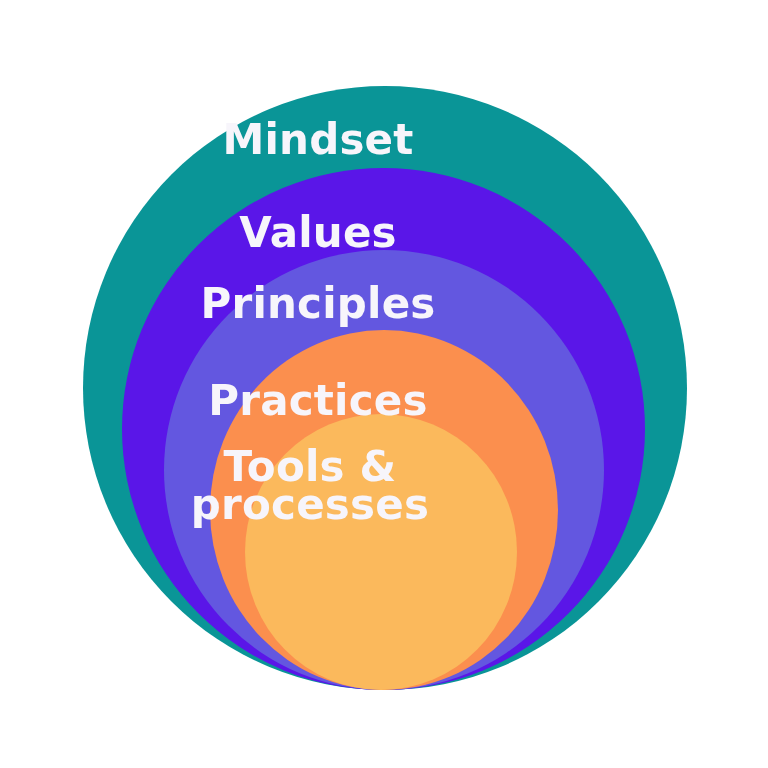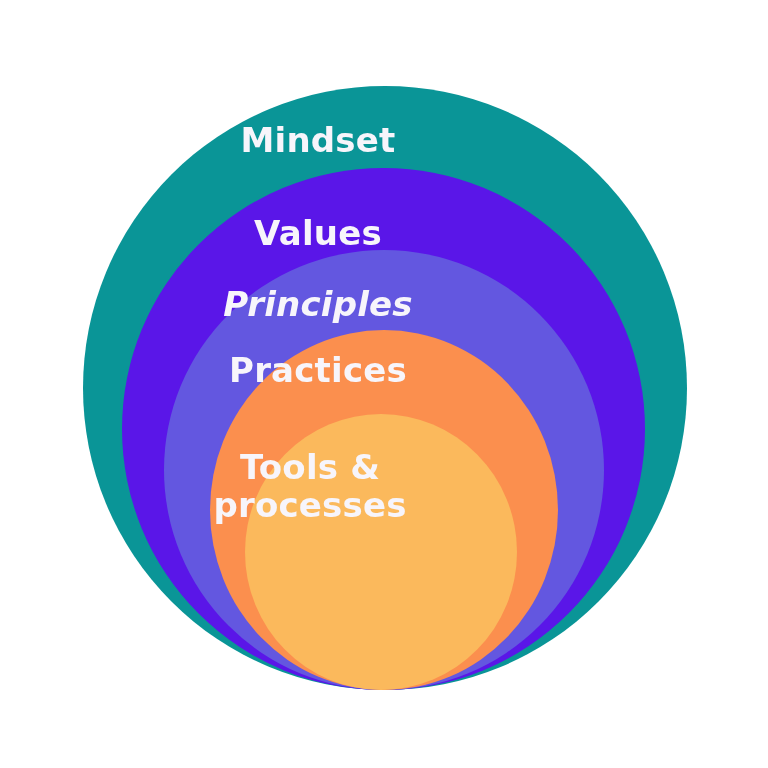--- a/index.html
+++ b/index.html
@@ -5,7 +5,7 @@
   html, body { margin:0; padding:0; background:#ffffff; }
   body { width:768px; height:768px; position:relative; overflow:hidden; font-family:"DejaVu Sans", sans-serif; }
   .circle { position:absolute; border-radius:50%; }
-  .label { position:absolute; left:0; width:636px; text-align:center; color:#f7f5fb; font-weight:bold; font-size:34px; letter-spacing:0.2px; line-height:38px; }
+  .label { position:absolute; left:0; width:636px; text-align:center; color:#f7f5fb; font-weight:bold; font-size:42px; letter-spacing:0.2px; line-height:38px; }
 </style>
 </head>
 <body>

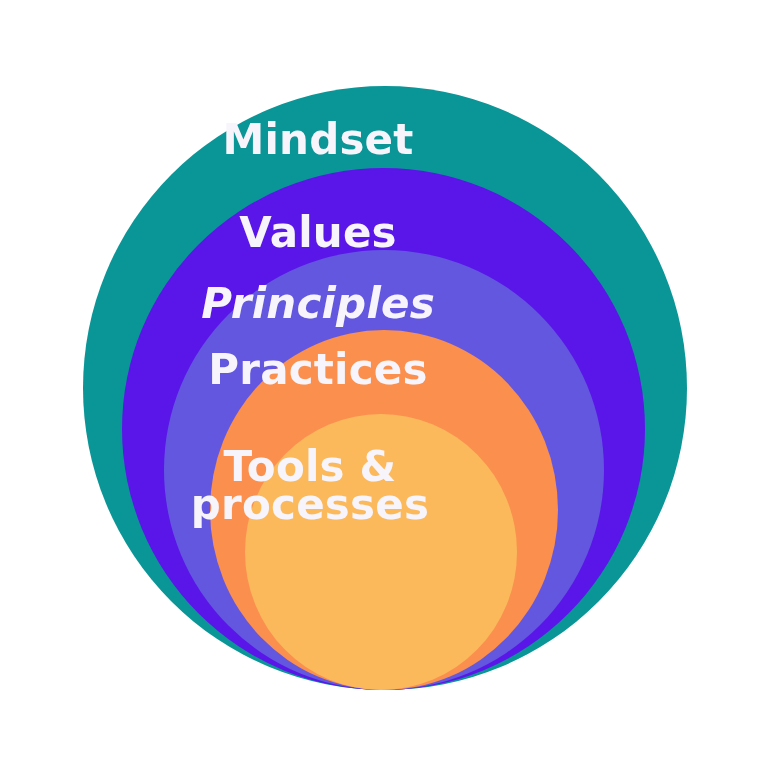--- a/index.html
+++ b/index.html
@@ -19,7 +19,7 @@
 
   <div class="label" style="top:121px;">Mindset</div>
   <div class="label" style="top:214px;">Values</div>
-  <div class="label" style="top:285px;font-style:italic;">Principles</div>
+  <div class="label" style="top:285px;">Principles</div>
   <div class="label" style="top:351px;">Practices</div>
   <div class="label" style="top:448px; left:-8px;">Tools &amp;</div>
   <div class="label" style="top:486px; left:-8px;">processes</div>

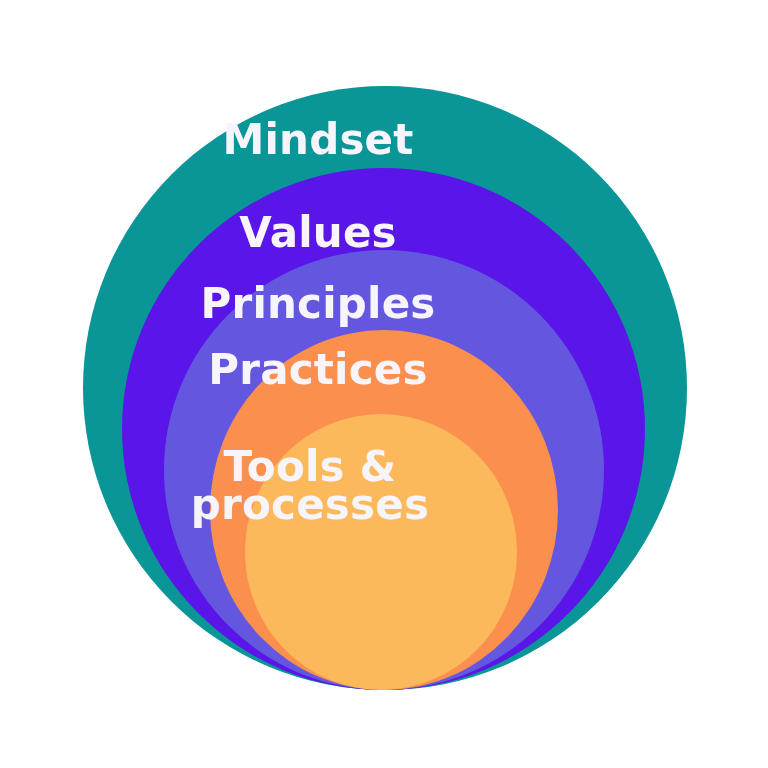--- a/index.html
+++ b/index.html
@@ -20,7 +20,7 @@
   <div class="label" style="top:121px;">Mindset</div>
   <div class="label" style="top:214px;">Values</div>
   <div class="label" style="top:285px;">Principles</div>
-  <div class="label" style="top:351px;">Practices</div>
+  <div class="label" style="top:382px;">Practices</div>
   <div class="label" style="top:448px; left:-8px;">Tools &amp;</div>
   <div class="label" style="top:486px; left:-8px;">processes</div>
 </div>

